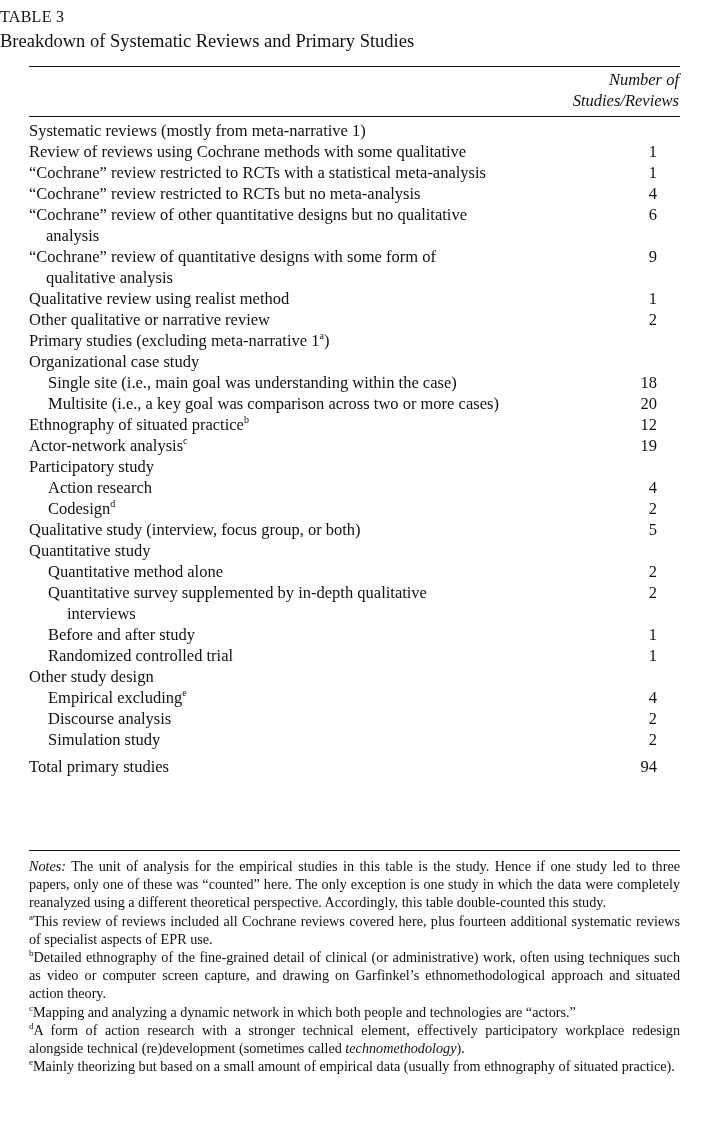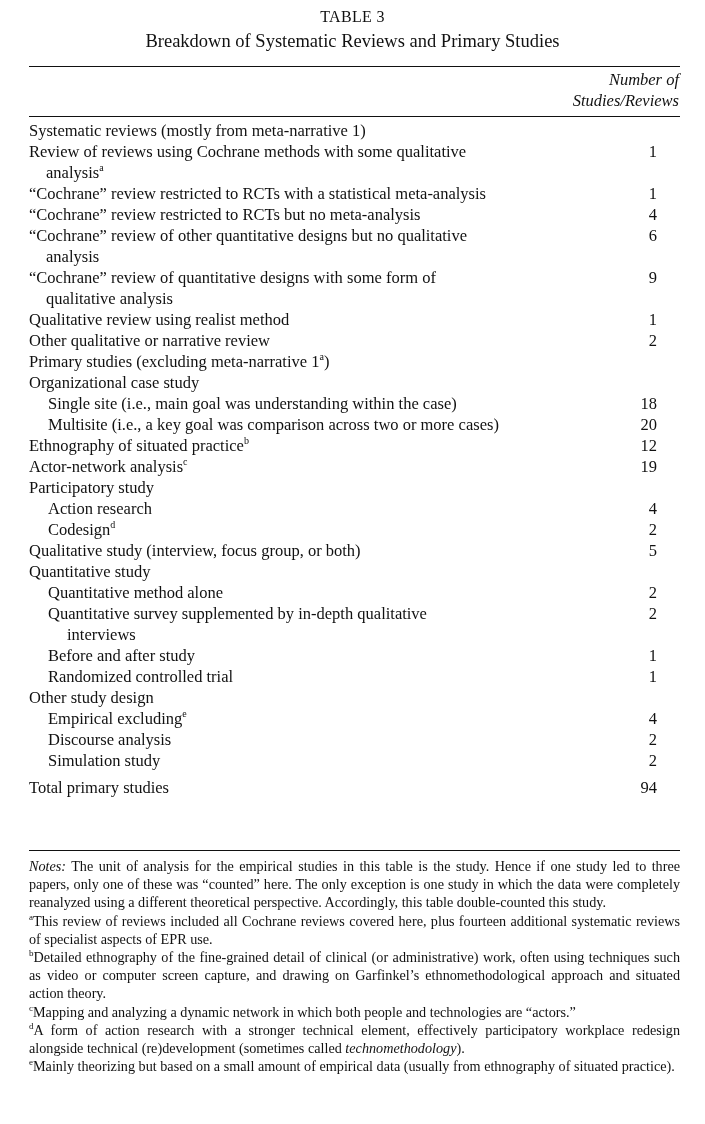--- a/index.html
+++ b/index.html
@@ -9,7 +9,7 @@
     color: #111;
   }
   .page { position: relative; width: 705px; height: 1124px; }
-  .caption { text-align: center; }
+  .caption { }
   .table-num { position: absolute; top: 8px; left: 0; width: 705px; font-size: 16px; letter-spacing: 0.3px; }
   .table-title { position: absolute; top: 31px; left: 0; width: 705px; font-size: 18.5px; }
   .rule { position: absolute; left: 29px; width: 651px; height: 0; border-top: 1.4px solid #111; }

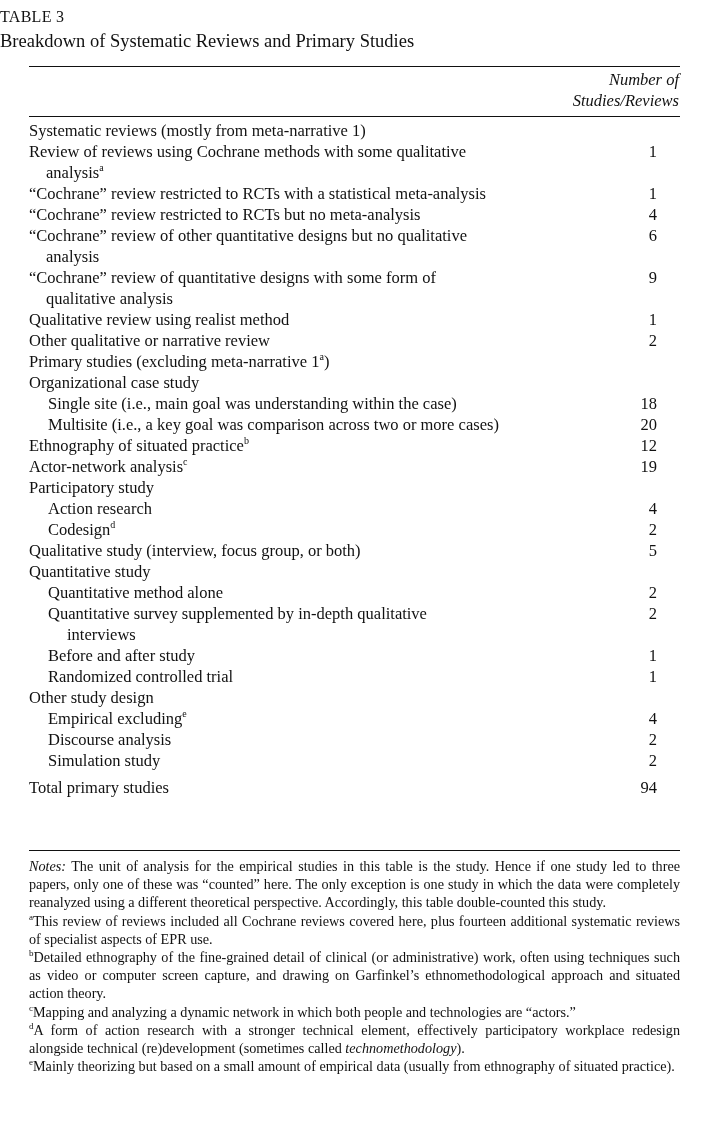--- a/index.html
+++ b/index.html
@@ -52,7 +52,7 @@
         <div class="val"></div>
       </div>
       <div class="row">
-        <div class="label"><span>Review of reviews using Cochrane methods with some qualitative</span><span class="wrap2"><span>analysis</span><sup>a</sup></span></div>
+        <div class="label"><span>Review of reviews using Cochrane methods with some qualitative</span></div>
         <div class="val">1</div>
       </div>
       <div class="row">

